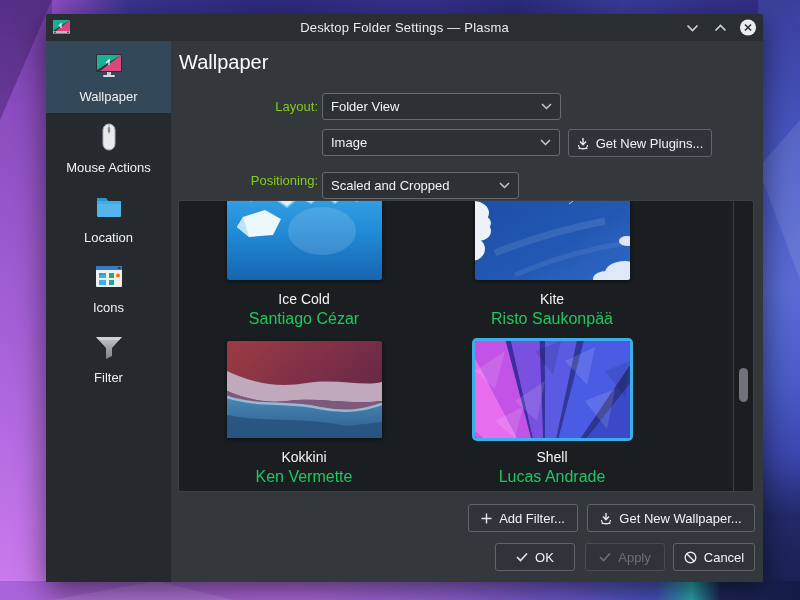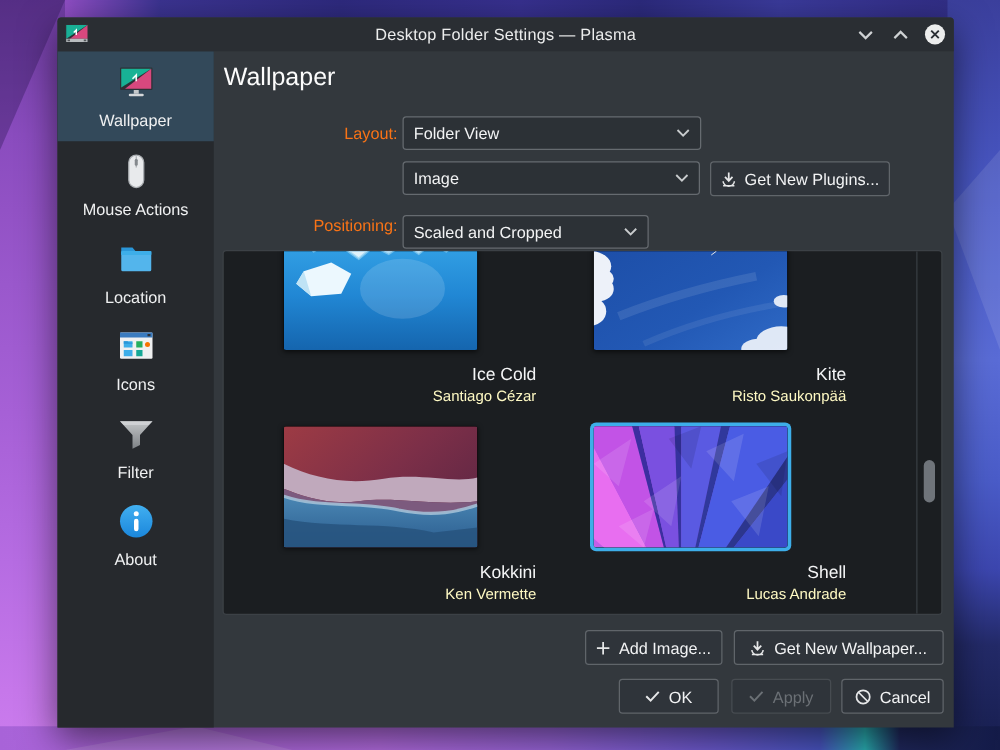--- a/index.html
+++ b/index.html
@@ -42,7 +42,7 @@
   .heading { position:absolute; left:8px; top:10px; font-size:20px; color:#fcfcfc; }
 
   .frow { position:absolute; height:27px; display:flex; align-items:center; }
-  .flabel { position:absolute; width:147px; left:0; text-align:right; color:#f97316; }
+  .flabel { position:absolute; width:147px; left:0; text-align:right; color:#84cc16; }
   .combo { position:absolute; height:27px; background:#2c3136; border:1px solid #666b70; border-radius:3px;
     display:flex; align-items:center; justify-content:space-between; padding:0 8px; color:#f2f3f4; cursor:pointer; }
   .btn { position:absolute; height:28px; background:#2f343a; border:1px solid #60656a; border-radius:3px;

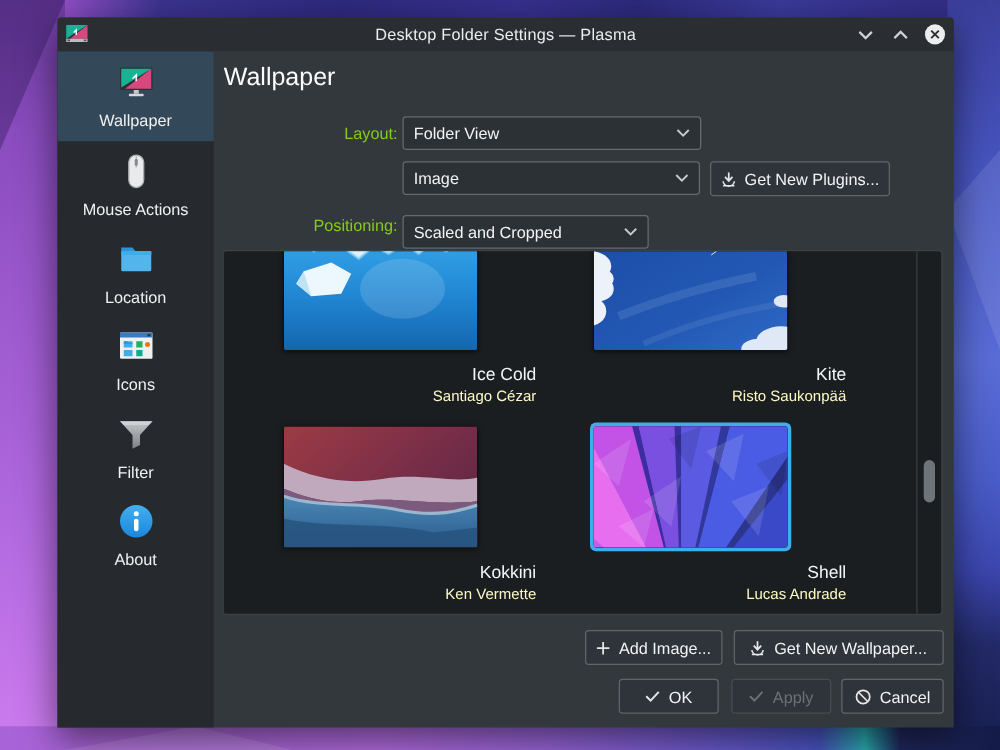--- a/index.html
+++ b/index.html
@@ -54,7 +54,7 @@
     border:1px solid #3c4146; border-radius:3px; overflow:hidden; }
   .scroll-track { position:absolute; right:0; top:0; bottom:0; width:20px; border-left:1px solid #393e43; }
   .scroll-handle { position:absolute; right:5px; top:167px; width:9px; height:34px; border-radius:4.5px; background:#6f747a; cursor:pointer; }
-  .tile { position:absolute; width:250px; text-align:right; cursor:pointer; }
+  .tile { position:absolute; width:250px; text-align:center; cursor:pointer; }
   .thumb { width:155px; height:97px; margin:0 auto; border-radius:2px; overflow:hidden;
     box-shadow:0 1px 4px rgba(0,0,0,.6); background:#000; }
   .thumb svg { display:block; }

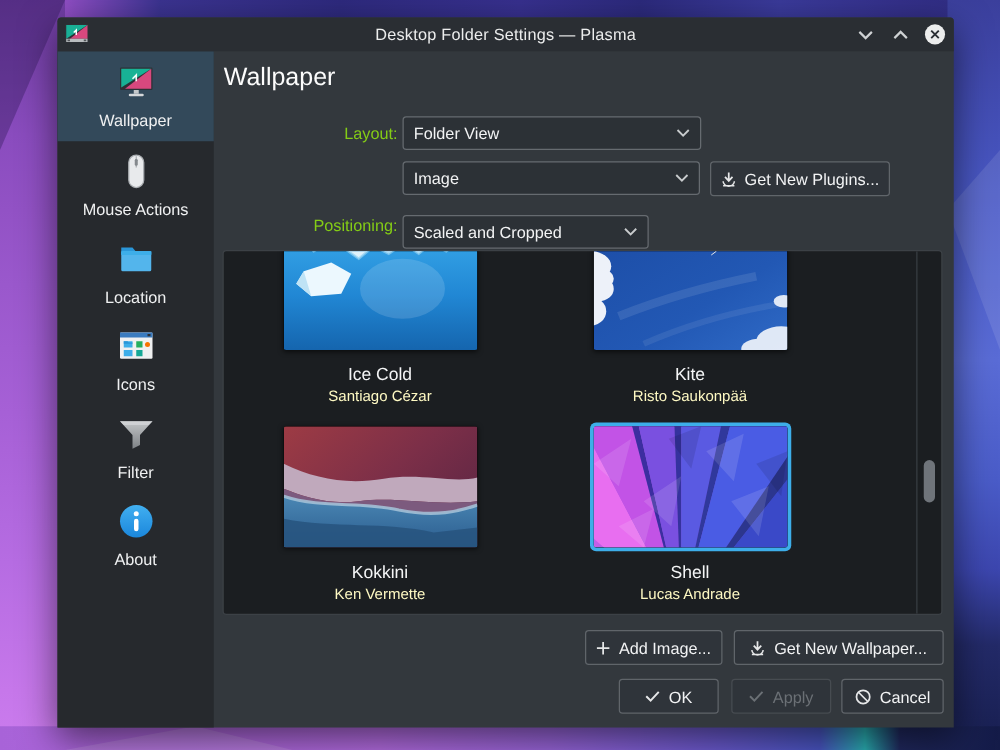--- a/index.html
+++ b/index.html
@@ -60,7 +60,7 @@
   .thumb svg { display:block; }
   .tile.selected .thumb { box-shadow:0 0 0 3px var(--accent,#3daee9); }
   .tile .name { margin-top:11px; font-size:14px; color:#f4f5f6; }
-  .tile .author { margin-top:3px; font-size:12px; color:#fef9c3; }
+  .tile .author { margin-top:3px; font-size:16px; color:#22c55e; }
 </style>
 </head>
 <body>

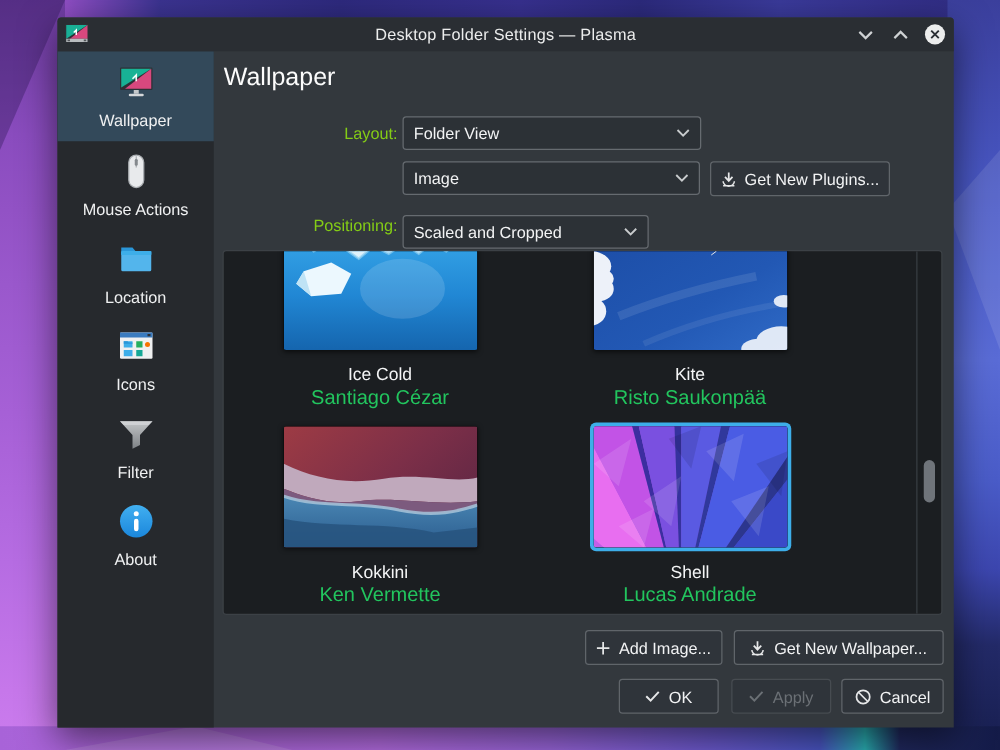--- a/index.html
+++ b/index.html
@@ -184,22 +184,6 @@
         <span class="lbl">Filter</span>
       </div>
 
-      <div class="side-item">
-        <span>
-          <svg width="32" height="32" viewBox="0 0 32 32">
-            <defs>
-                <linearGradient id="ig" x1="0" y1="0" x2="0" y2="1">
-              <stop offset="0" stop-color="#41aff0"></stop>
-                  <stop offset="1" stop-color="#1b87dc"></stop>
-                </linearGradient>
-              </defs>
-            <circle cx="16" cy="16" r="13" fill="url(#ig)"></circle>
-            <circle cx="16" cy="10" r="2" fill="#fff"></circle>
-            <rect x="14.2" y="14" width="3.6" height="10" rx="1.8" fill="#fff"></rect>
-          </svg>
-        </span>
-        <span class="lbl">About</span>
-      </div>
     </div>
 
     <div class="content">

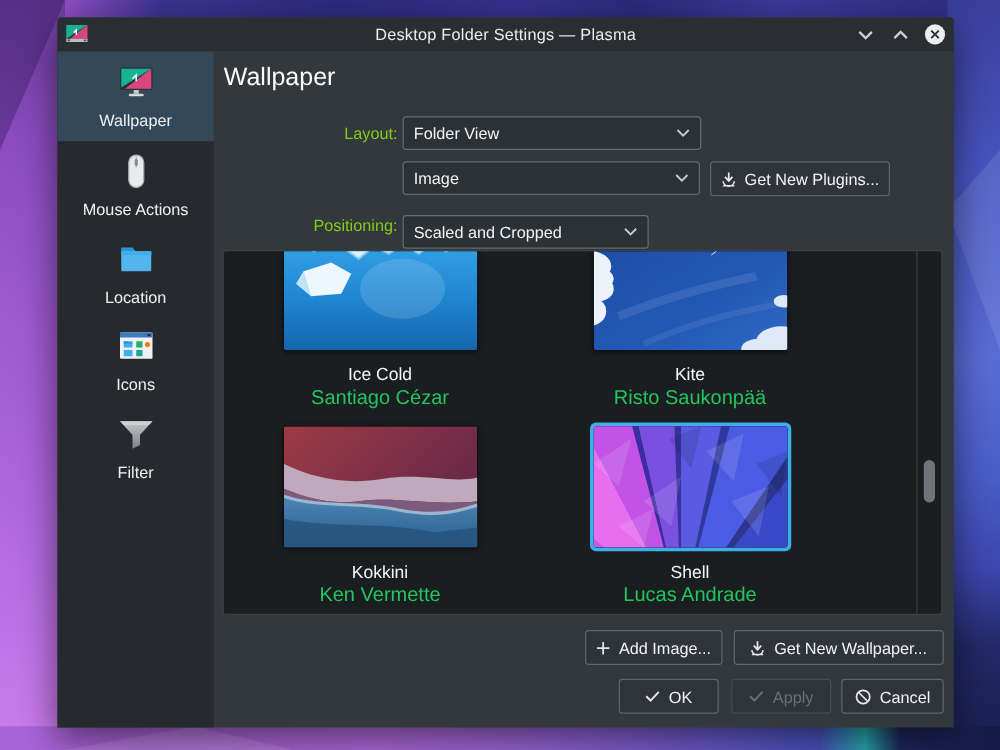--- a/index.html
+++ b/index.html
@@ -357,7 +357,7 @@
         <svg width="11" height="11" viewBox="0 0 11 11">
             <path d="M5.5 0.5 v10 M0.5 5.5 h10" stroke="#e6e7e8" stroke-width="1.4"></path>
           </svg>
-        <span>Add Image...</span>
+        <span>Add Filter...</span>
       </div>
       <div class="btn" style="left:416px; top:463px; width:168px;">
         <svg width="12" height="13" viewBox="0 0 12 13">

